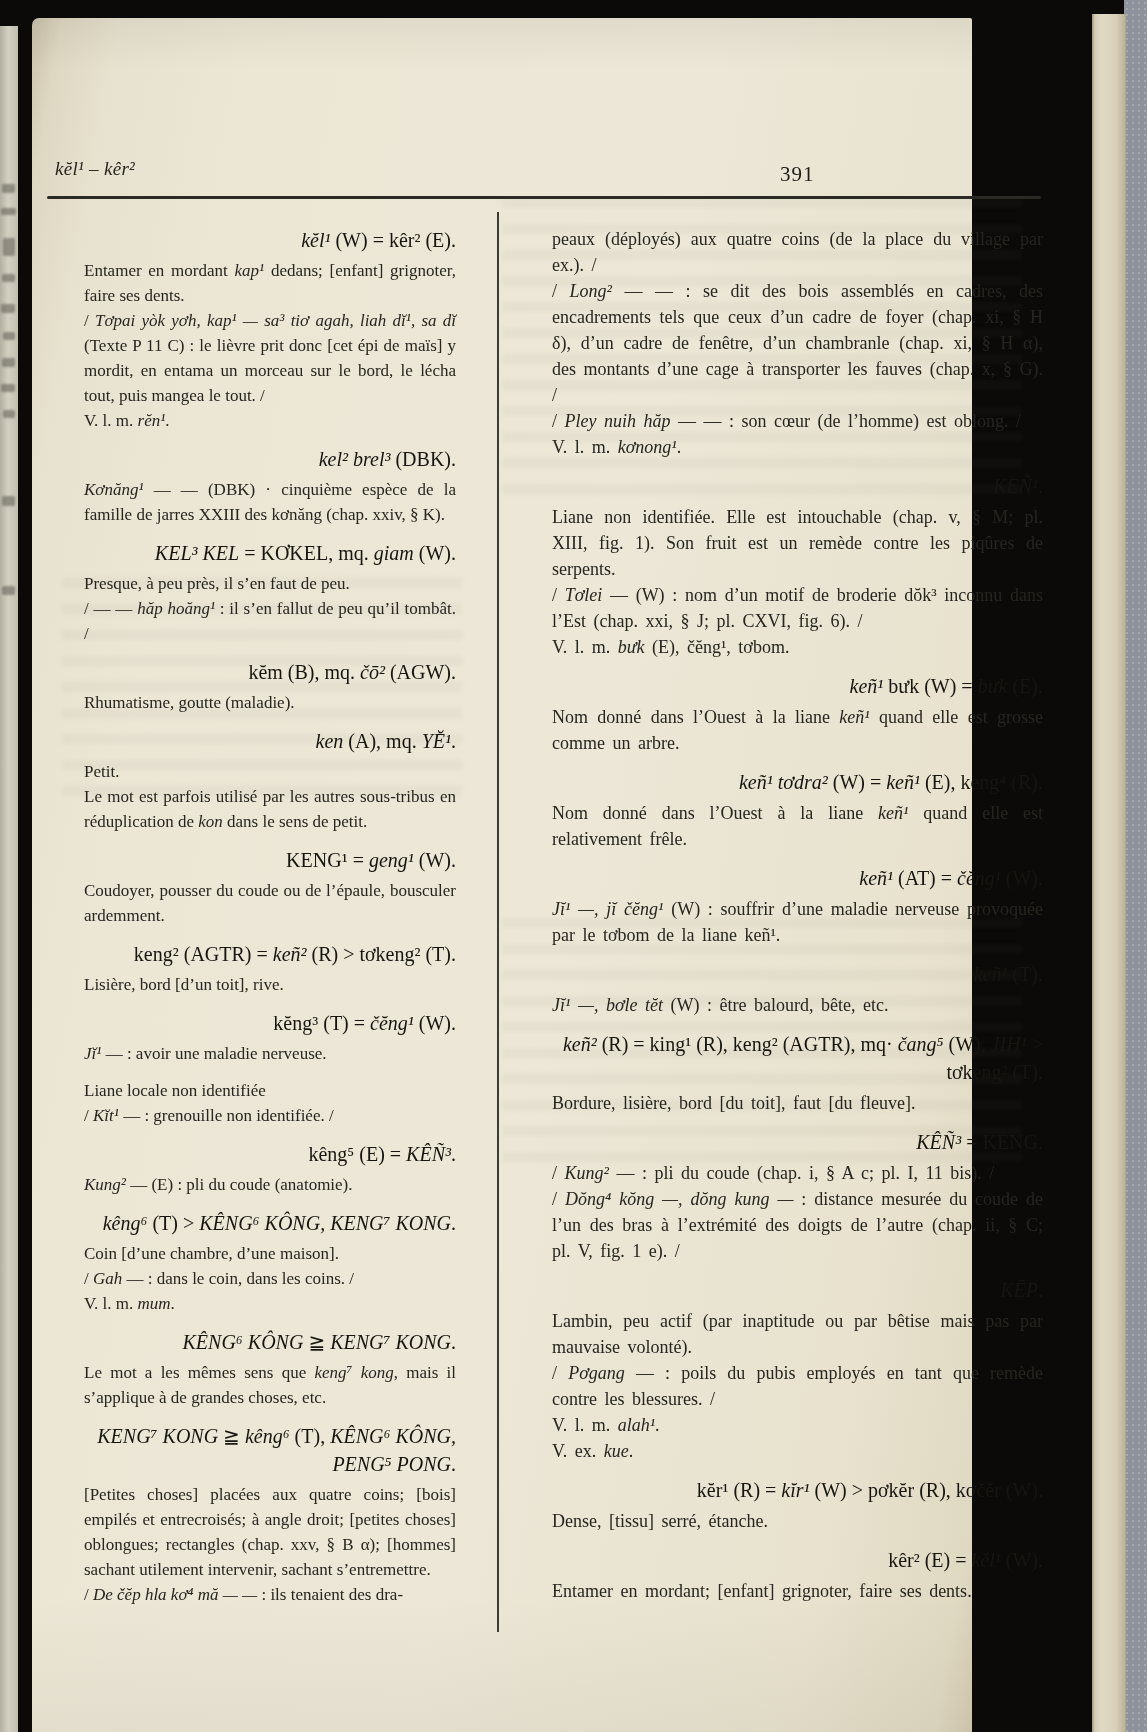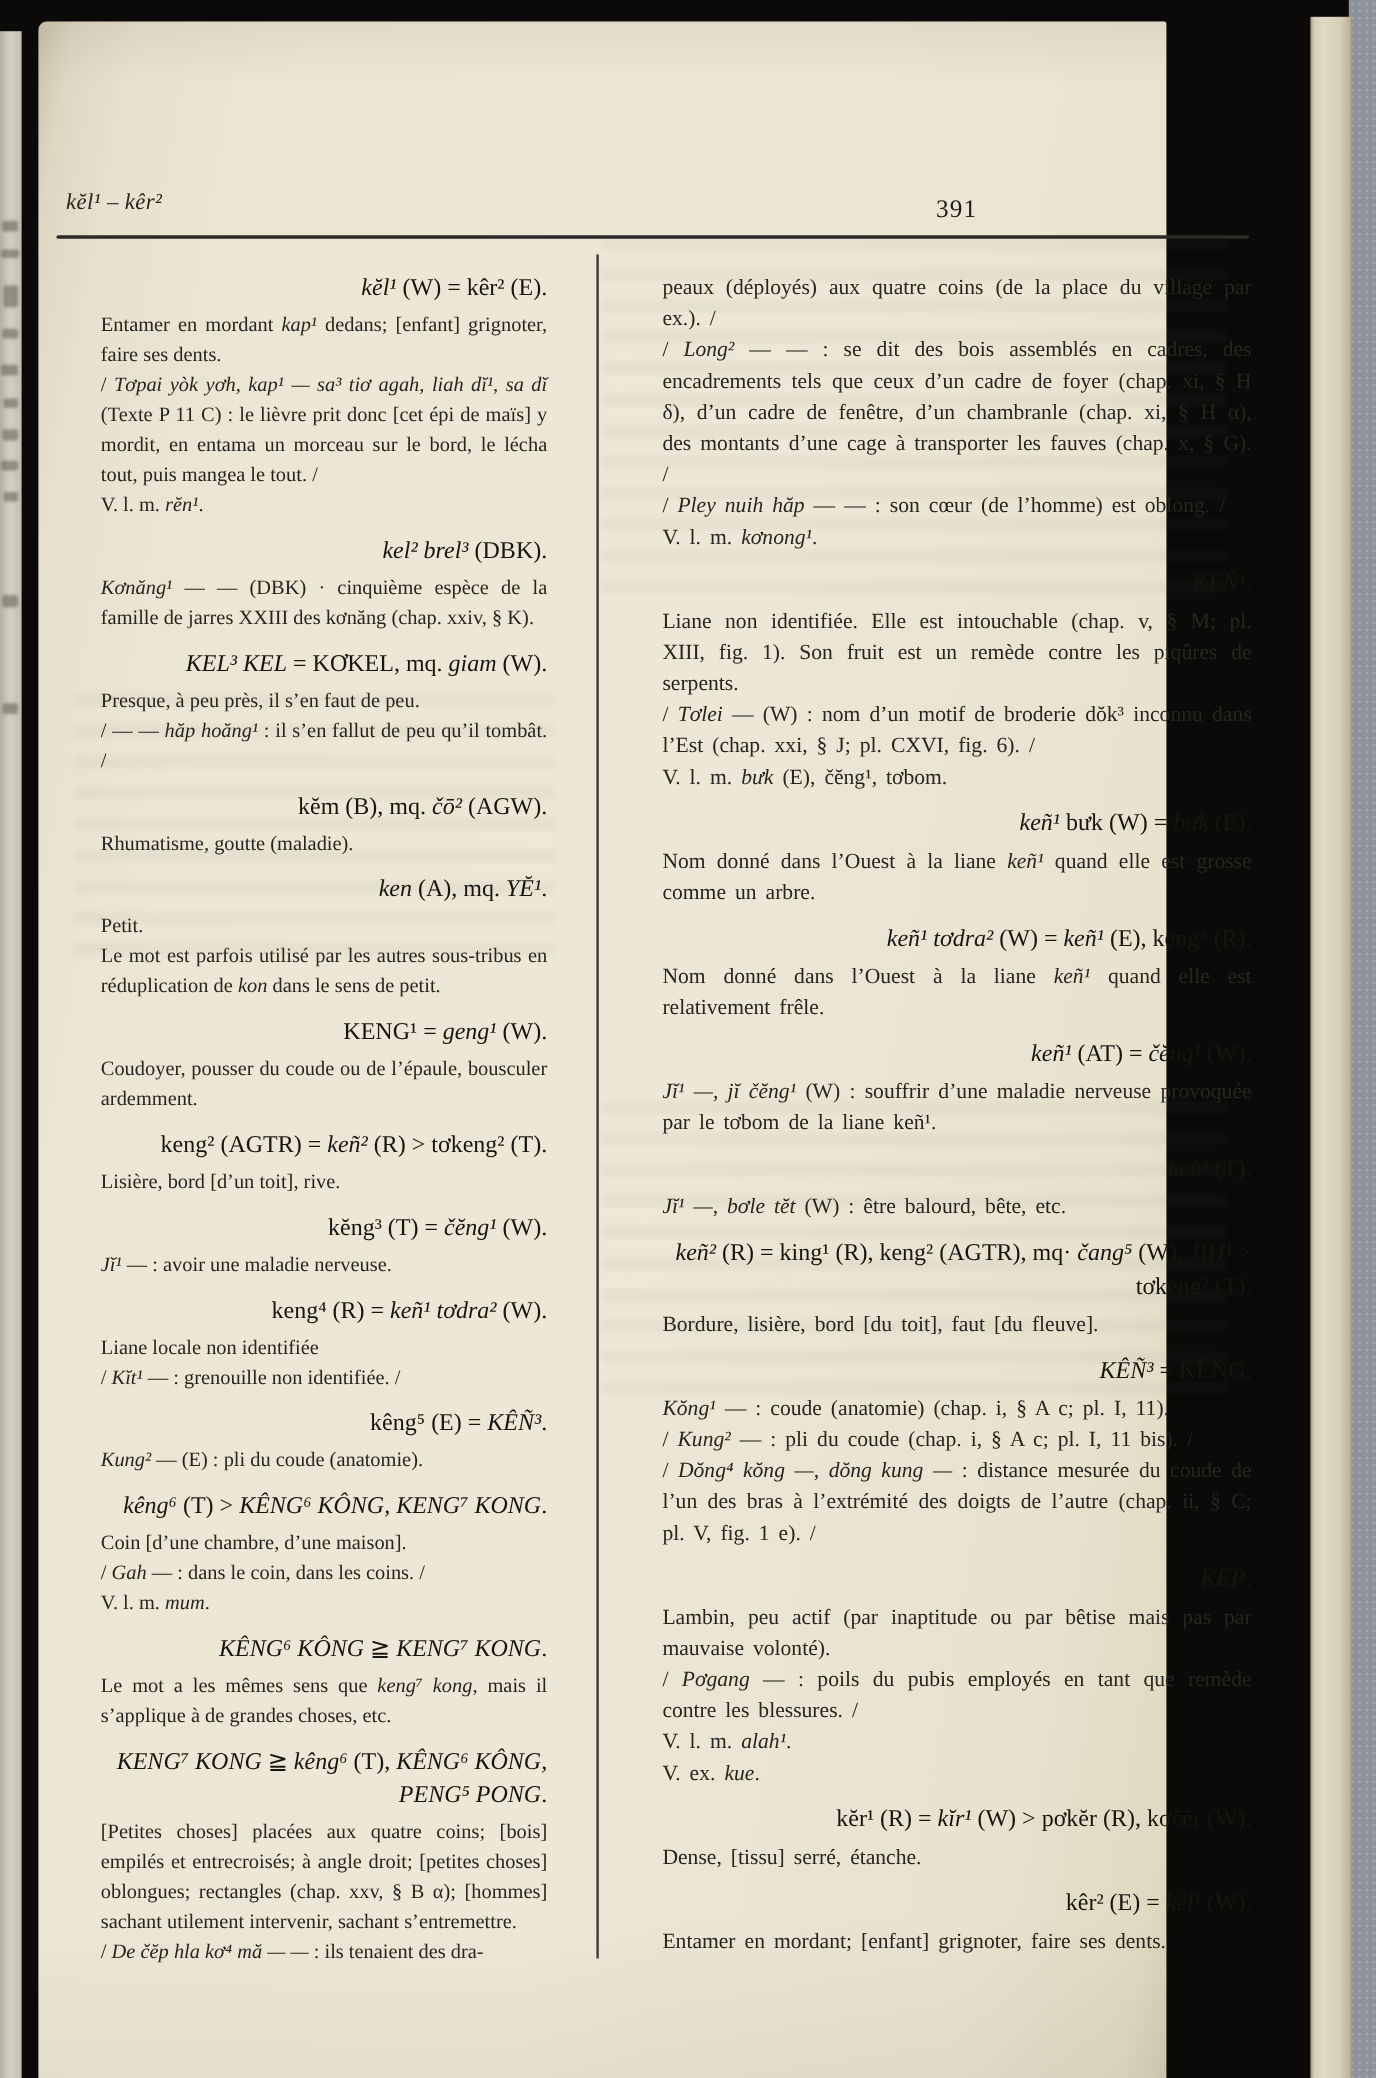--- a/index.html
+++ b/index.html
@@ -122,7 +122,6 @@
         <p class="bp"><em>Jĭ¹</em> — : avoir une maladie nerveuse.</p>
       </div>
       <div class="entry">
-        <div class="head"><span>keng⁴ (R) = </span><span class="it">keñ¹ tơdra²</span><span> (W).</span></div>
         <p class="bp">Liane locale non identifiée</p>
         <p class="bp">/ <em>Kĭt¹</em> — : grenouille non identifiée. /</p>
       </div>

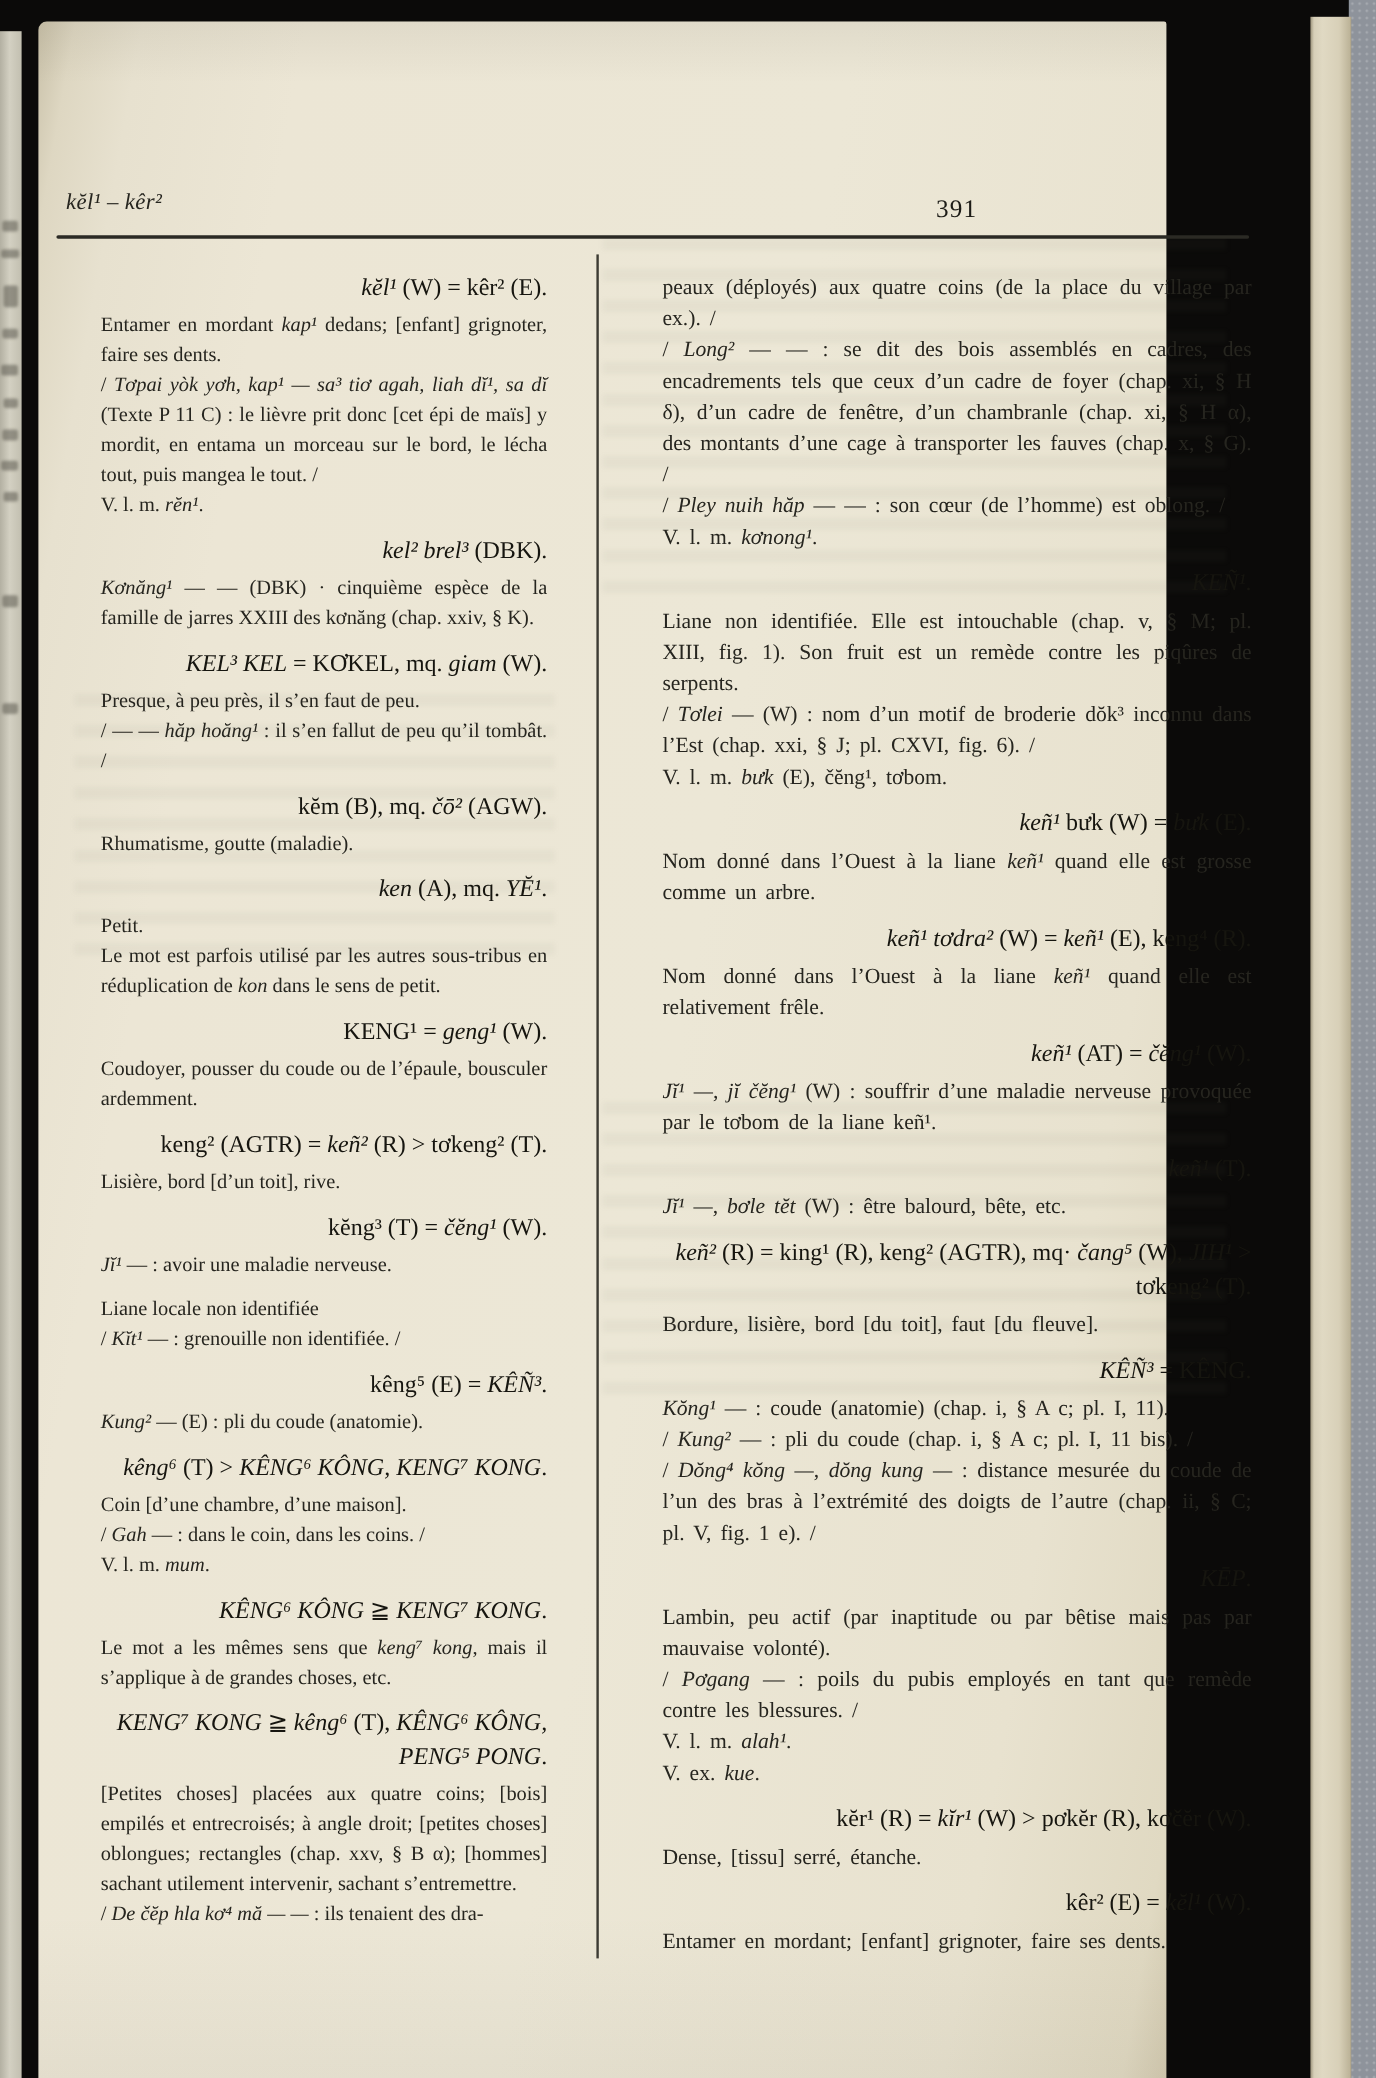--- a/index.html
+++ b/index.html
@@ -180,7 +180,6 @@
       </div>
       <div class="entry">
         <div class="head"><span class="it">KÊÑ³</span><span> = KÊNG.</span></div>
-        <p class="bp"><em>Kŏng¹</em> — : coude (anatomie) (chap. i, § A c; pl. I, 11).</p>
         <p class="bp">/ <em>Kung²</em> — : pli du coude (chap. i, § A c; pl. I, 11 bis). /</p>
         <p class="bp">/ <em>Dŏng⁴ kŏng —, dŏng kung —</em> : distance mesurée du coude de l’un des bras à l’extrémité des doigts de l’autre (chap. ii, § C; pl. V, fig. 1 e). /</p>
       </div>

